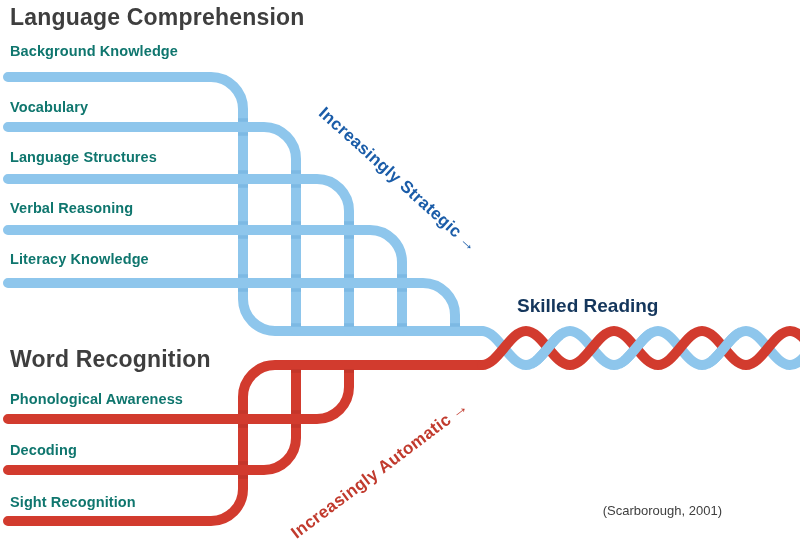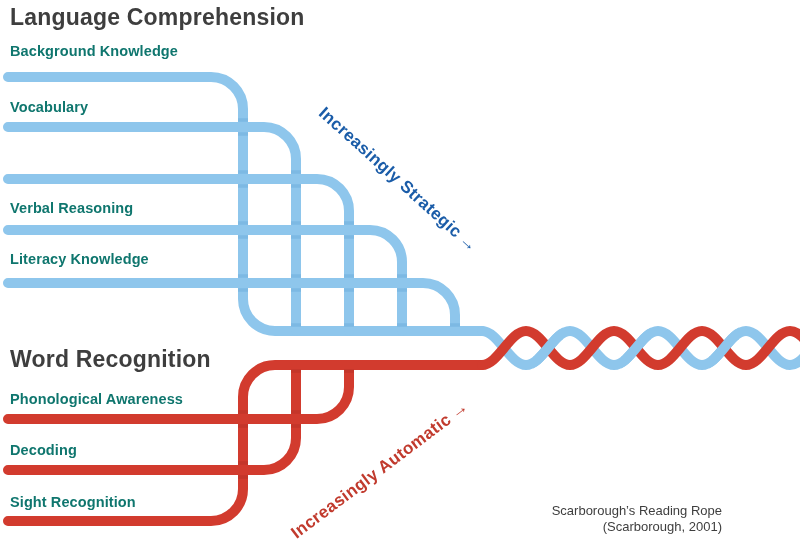--- a/index.html
+++ b/index.html
@@ -84,6 +84,7 @@
 
   <div class="abs strand-label" style="left:10px;top:43px;">Background Knowledge</div>
   <div class="abs strand-label" style="left:10px;top:99px;text-align:center;">Vocabulary</div>
+  <div class="abs strand-label" style="left:10px;top:149px;">Language Structures</div>
   <div class="abs strand-label" style="left:10px;top:200px;">Verbal Reasoning</div>
   <div class="abs strand-label" style="left:10px;top:251px;">Literacy Knowledge</div>
 

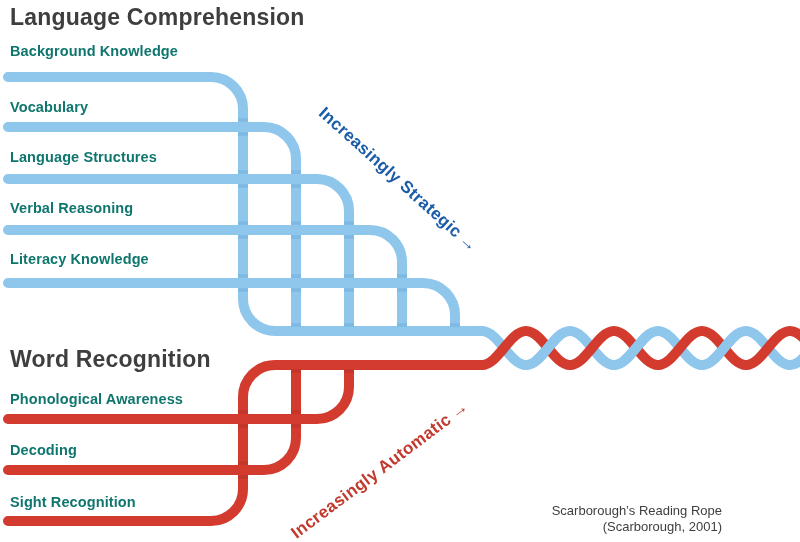--- a/index.html
+++ b/index.html
@@ -92,6 +92,7 @@
   <div class="abs strand-label" style="left:10px;top:442px;">Decoding</div>
   <div class="abs strand-label" style="left:10px;top:494px;">Sight Recognition</div>
 
+  <div class="abs rope-label" style="left:517px;top:295px;">Skilled Reading</div>
 
   <div class="abs diag diag-blue" style="left:398px;top:180px;">
     <span>Increasingly Strategic</span><span class="arrow">→</span>

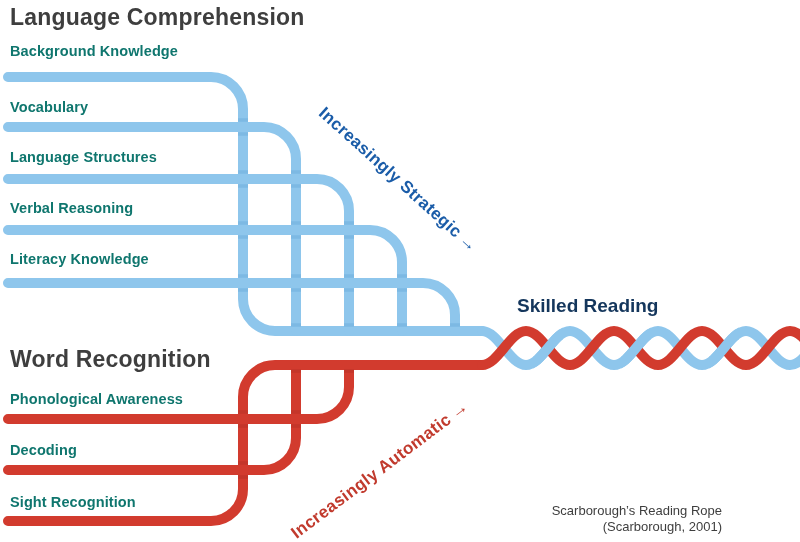--- a/index.html
+++ b/index.html
@@ -102,7 +102,6 @@
   </div>
 
   <div class="abs attribution" style="right:78px;top:503px;">
-    <div>Scarborough’s Reading Rope</div>
     <div>(Scarborough, 2001)</div>
   </div>
 

